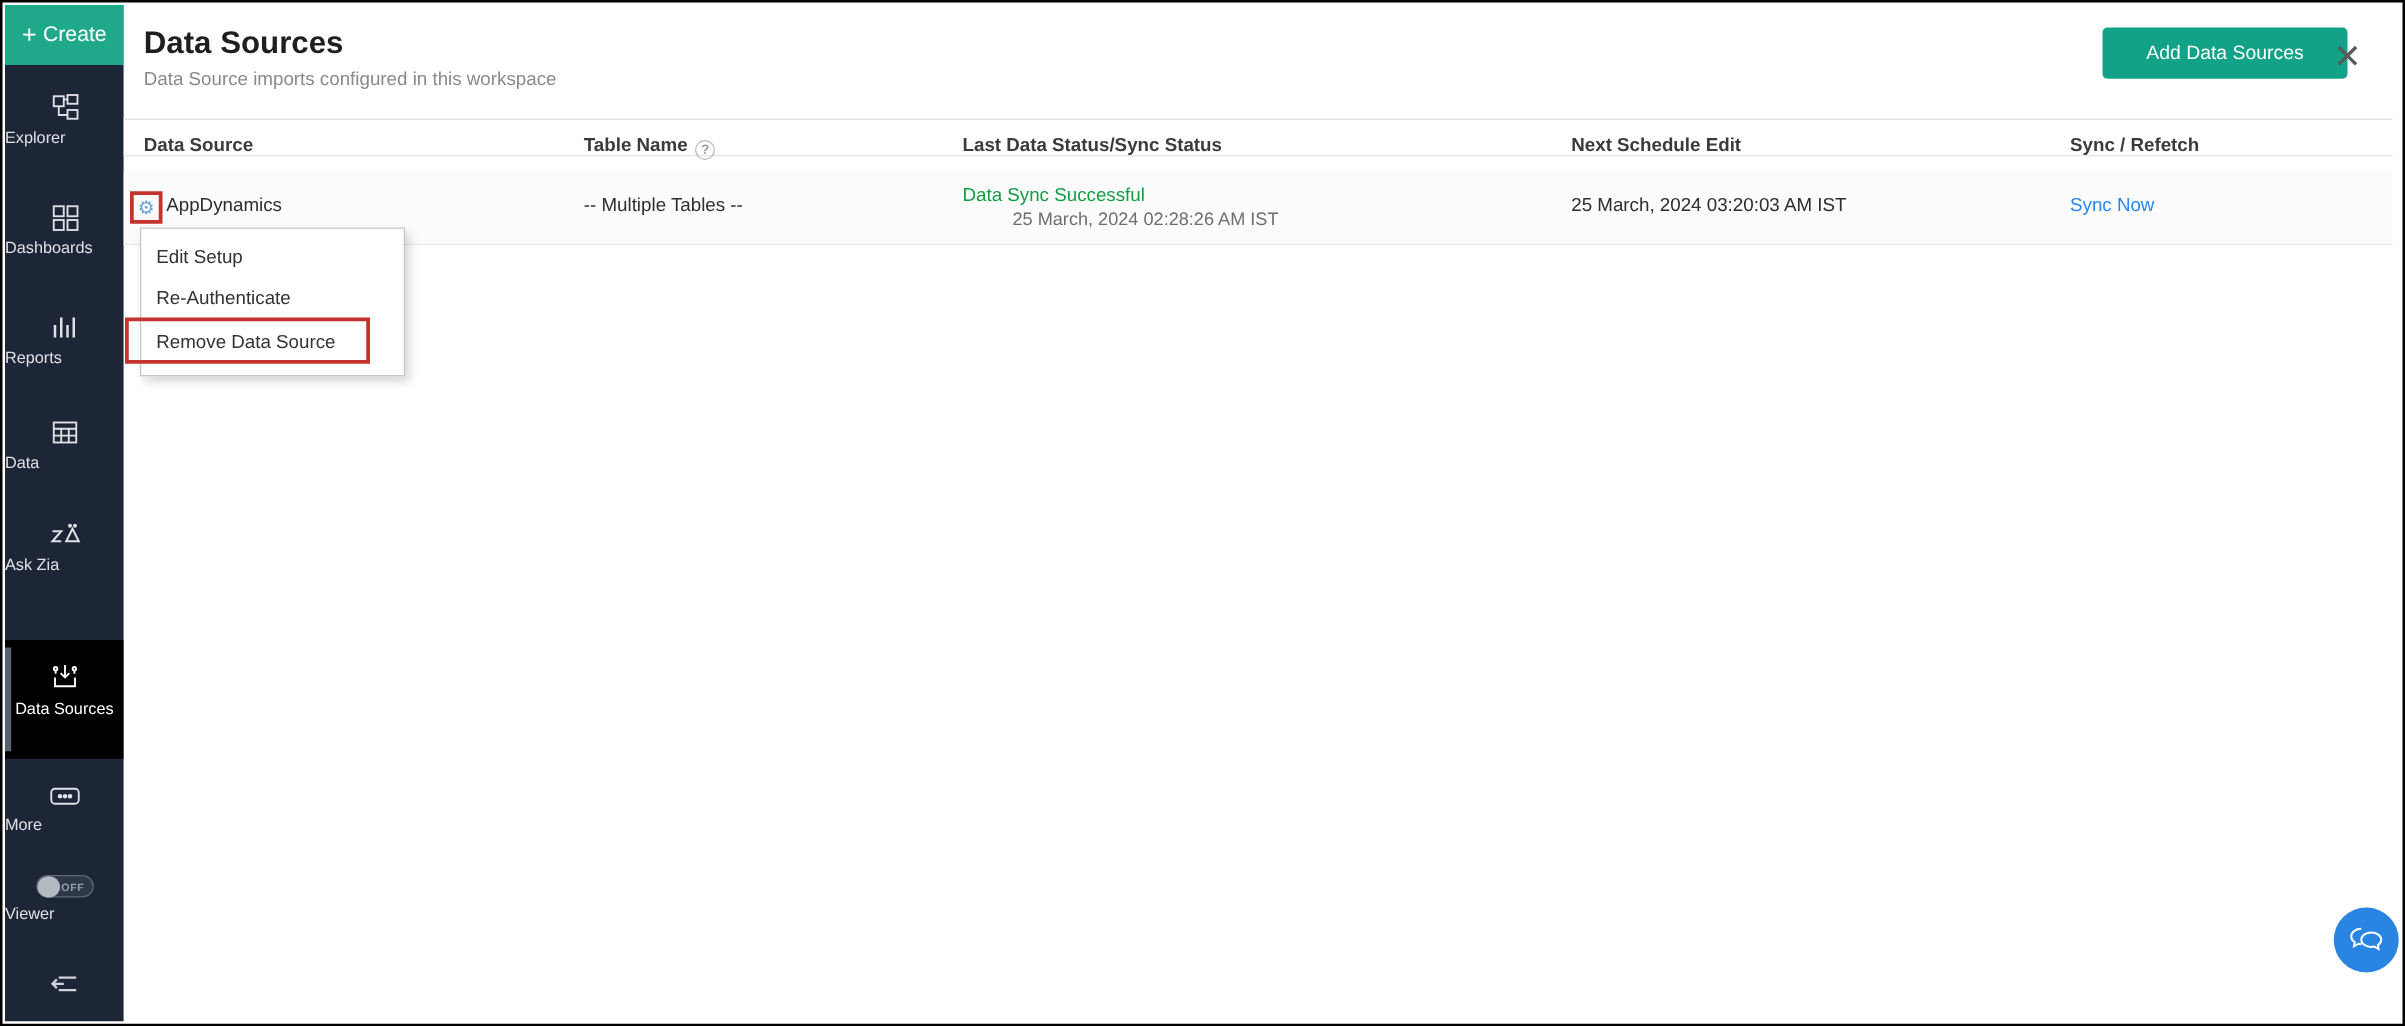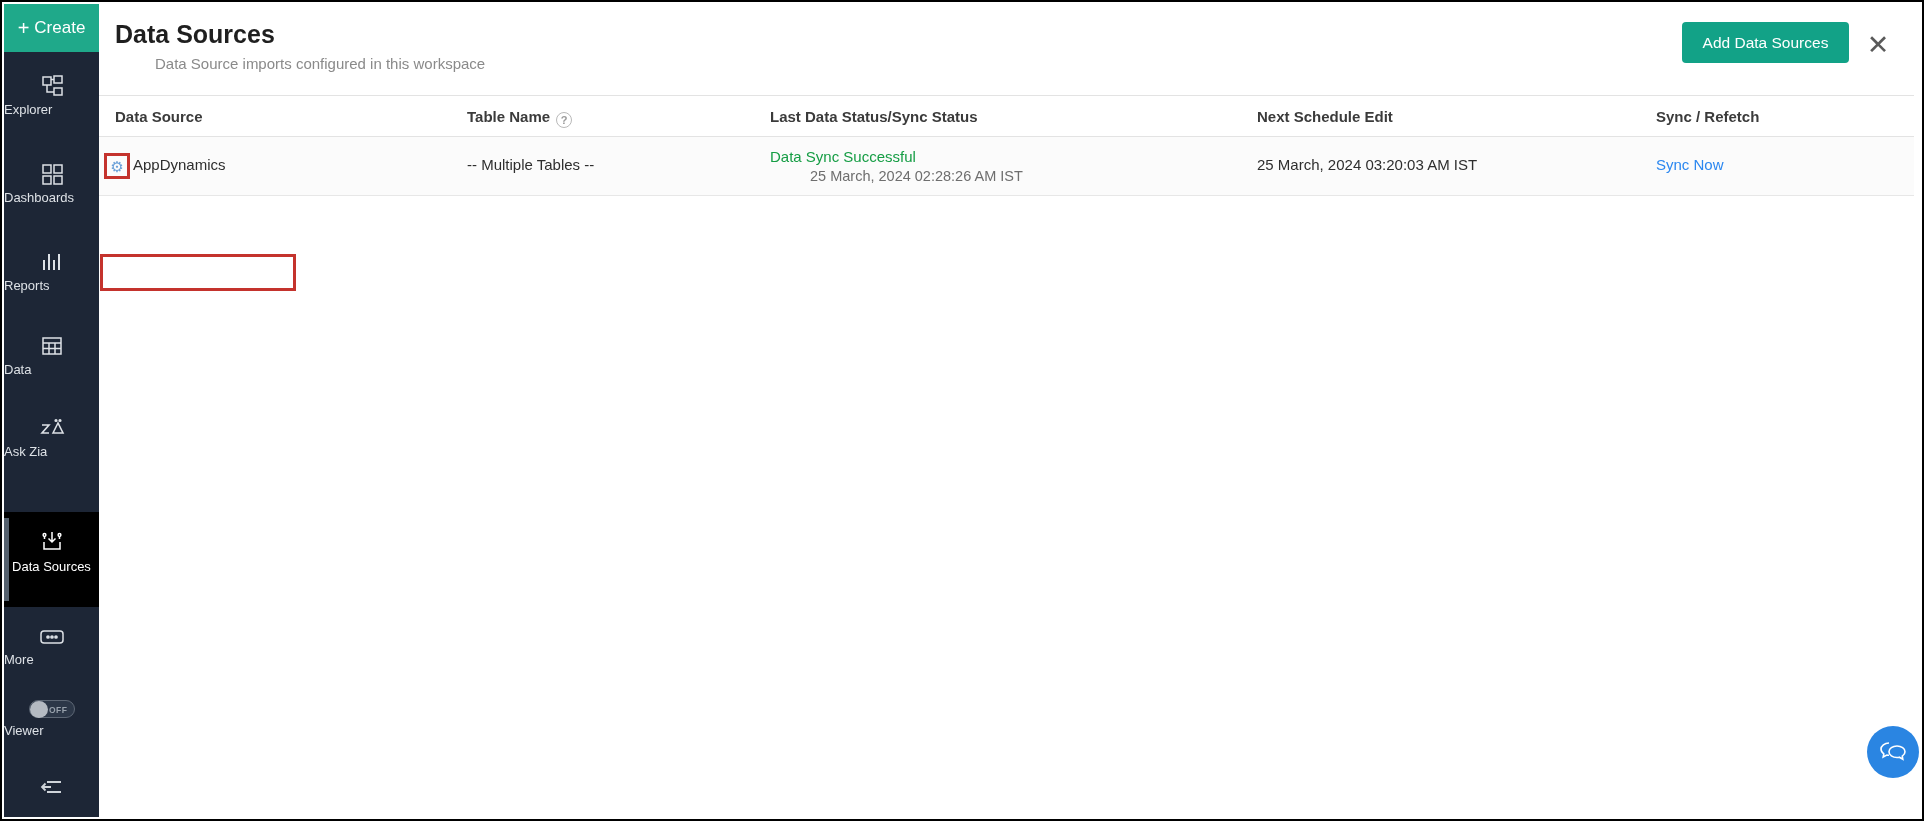--- a/index.html
+++ b/index.html
@@ -29,7 +29,7 @@
   .main { position:absolute; left:97px; top:2px; right:2px; bottom:2px; background:#fff; }
   .page-title { position:absolute; left:16px; top:16px; font-size:25px; font-weight:bold; color:#1f1f1f; }
   .page-sub   { position:absolute; left:16px; top:51px; font-size:15px; color:#8a8a8a;margin-left:40px; }
-  .add-btn { position:absolute; left:1583px; top:18px; width:167px; height:41px; background:var(--add,#12a287);
+  .add-btn { position:absolute; left:1583px; top:18px; width:196px; height:41px; background:var(--add,#12a287);
              border:none; border-radius:4px; color:#fff; font-size:15.5px; font-family:inherit; cursor:pointer; }
   .close-x { position:absolute; left:1762px; top:24px; width:34px; height:34px; font-size:27px; font-weight:100;
              color:#5a5a5a; text-align:center; line-height:34px; cursor:pointer; }

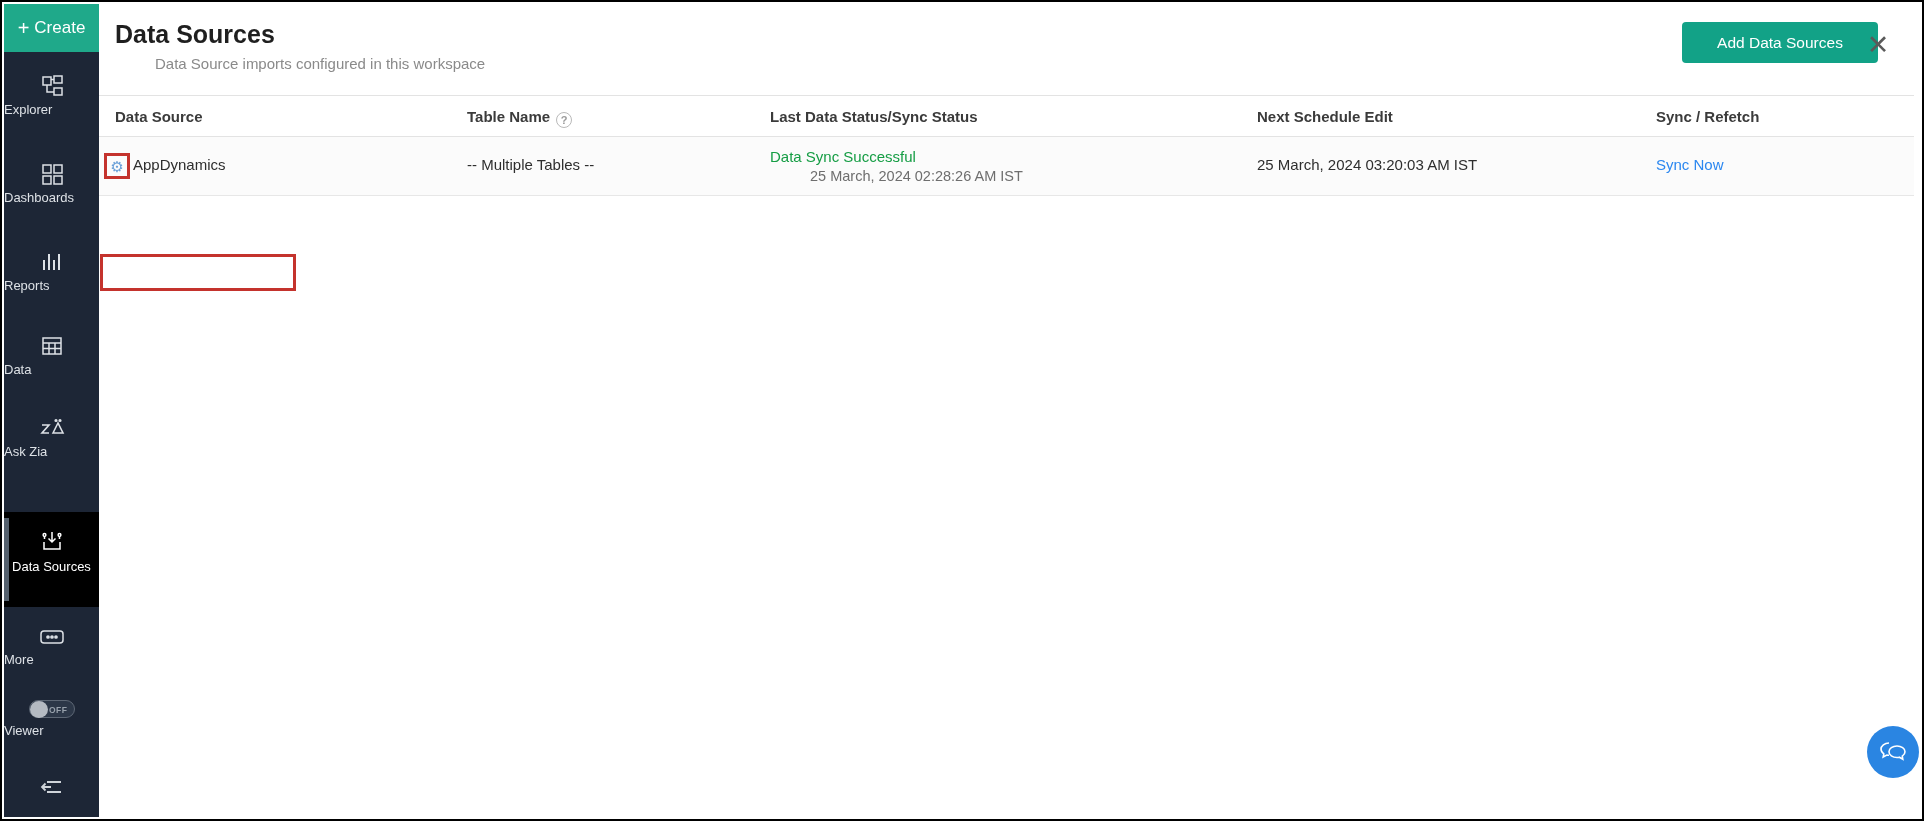--- a/index.html
+++ b/index.html
@@ -28,7 +28,7 @@
   
   .main { position:absolute; left:97px; top:2px; right:2px; bottom:2px; background:#fff; }
   .page-title { position:absolute; left:16px; top:16px; font-size:25px; font-weight:bold; color:#1f1f1f; }
-  .page-sub   { position:absolute; left:16px; top:51px; font-size:15px; color:#8a8a8a;margin-left:40px; }
+  .page-sub   { position:absolute; left:16px; top:51px; font-size:15px; color:#8a8a8a; }
   .add-btn { position:absolute; left:1583px; top:18px; width:196px; height:41px; background:var(--add,#12a287);
              border:none; border-radius:4px; color:#fff; font-size:15.5px; font-family:inherit; cursor:pointer; }
   .close-x { position:absolute; left:1762px; top:24px; width:34px; height:34px; font-size:27px; font-weight:100;

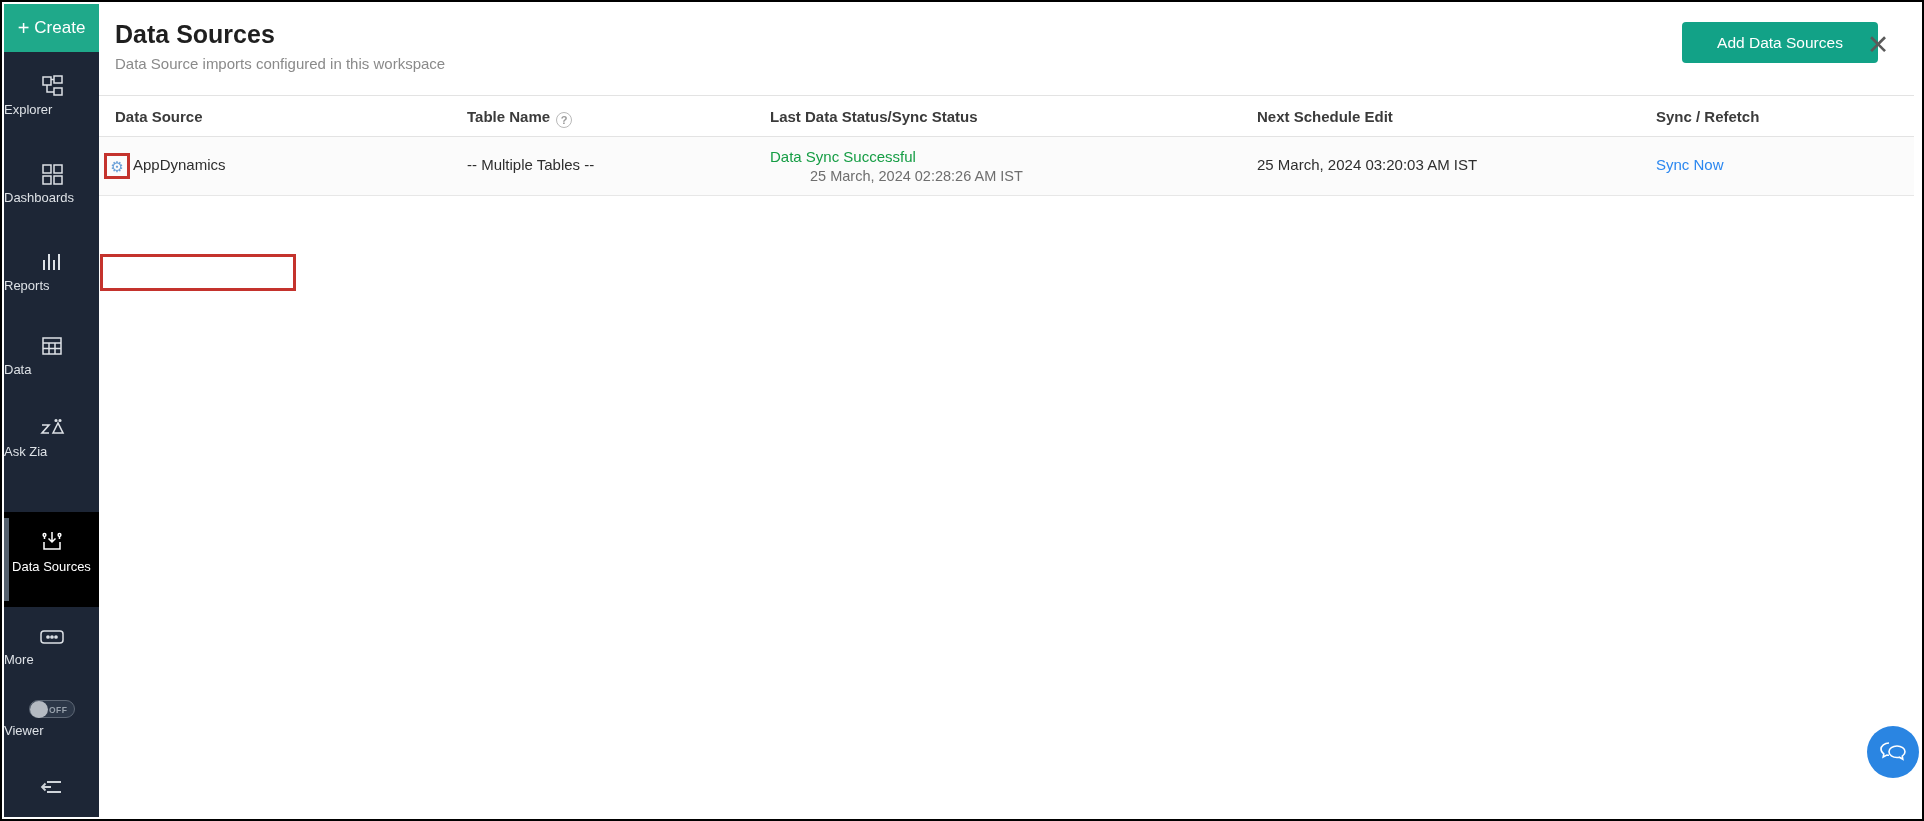--- a/index.html
+++ b/index.html
@@ -35,7 +35,7 @@
              color:#5a5a5a; text-align:center; line-height:34px; cursor:pointer; }
 
   
-  .thead { position:absolute; left:0; right:6px; top:91px; height:42px;
+  .thead { position:absolute; left:0; right:6px; top:91px; height:30px;
            border-top:1px solid #e3e3e3; border-bottom:1px solid #e3e3e3; background:#fff; }
   .th { position:absolute; top:12px; font-size:15px; font-weight:bold; color:#3b3b3b; white-space:nowrap; }
   .help-dot { display:inline-block; width:16px; height:16px; border:1px solid #b9b9b9; border-radius:50%;

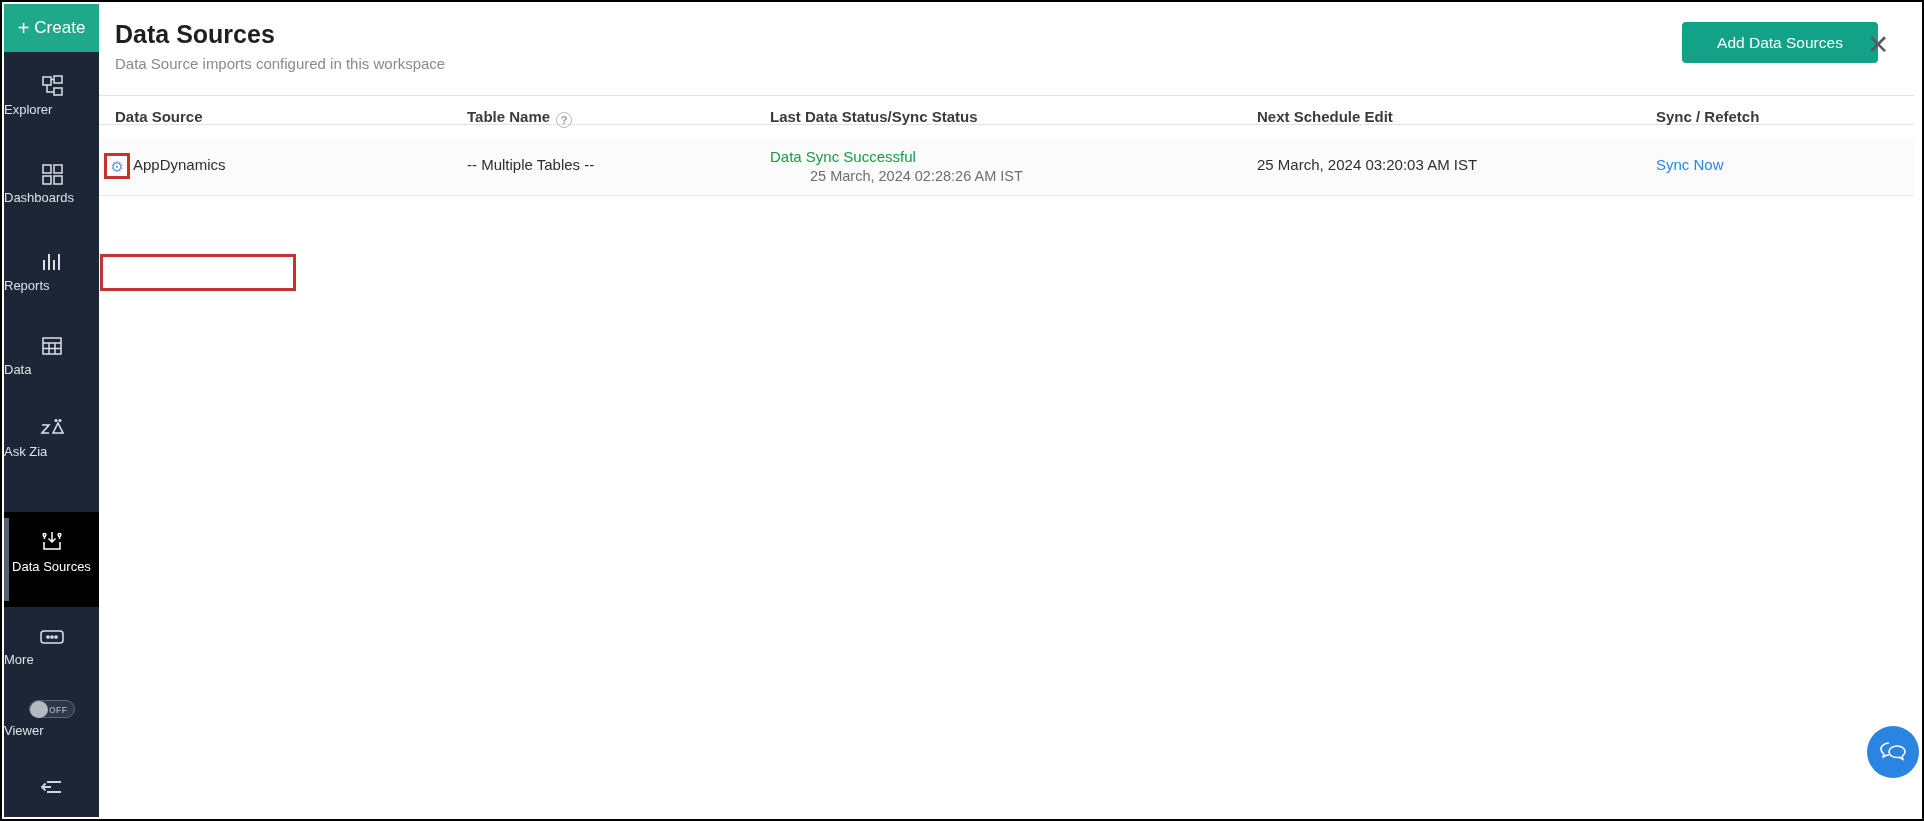--- a/index.html
+++ b/index.html
@@ -186,6 +186,11 @@
       <div class="td link" style="left:1557px; top:19px">Sync Now</div>
     </div>
 
+    <div class="ctx-menu">
+      <div class="ctx-item" style="top:8px">Edit Setup</div>
+      <div class="ctx-item" style="top:41px">Re-Authenticate</div>
+      <div class="ctx-item" style="top:76px">Remove Data Source</div>
+    </div>
     <div class="remove-box"></div>
 
     <div class="chat-fab">

